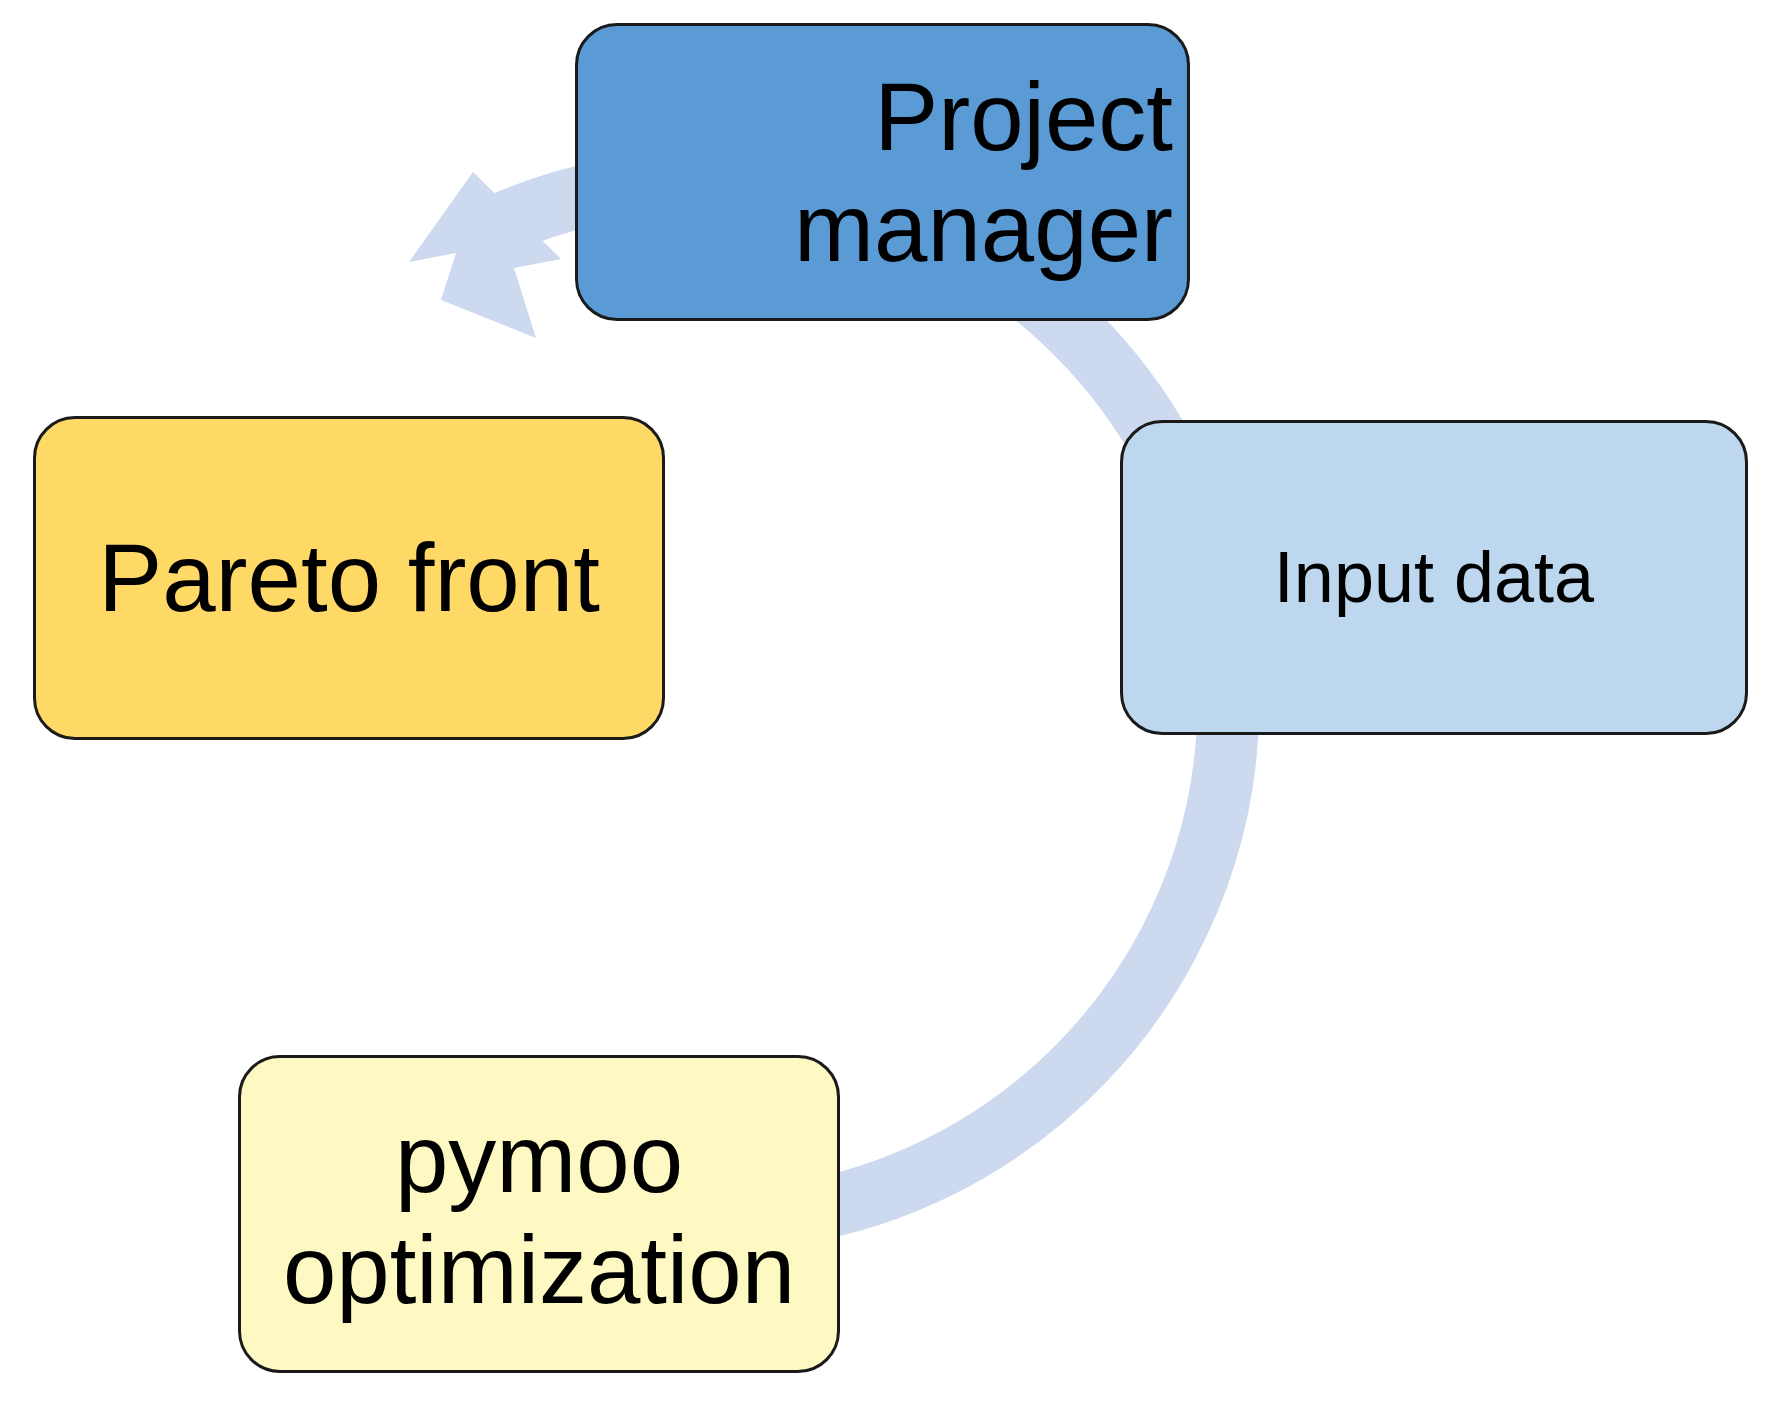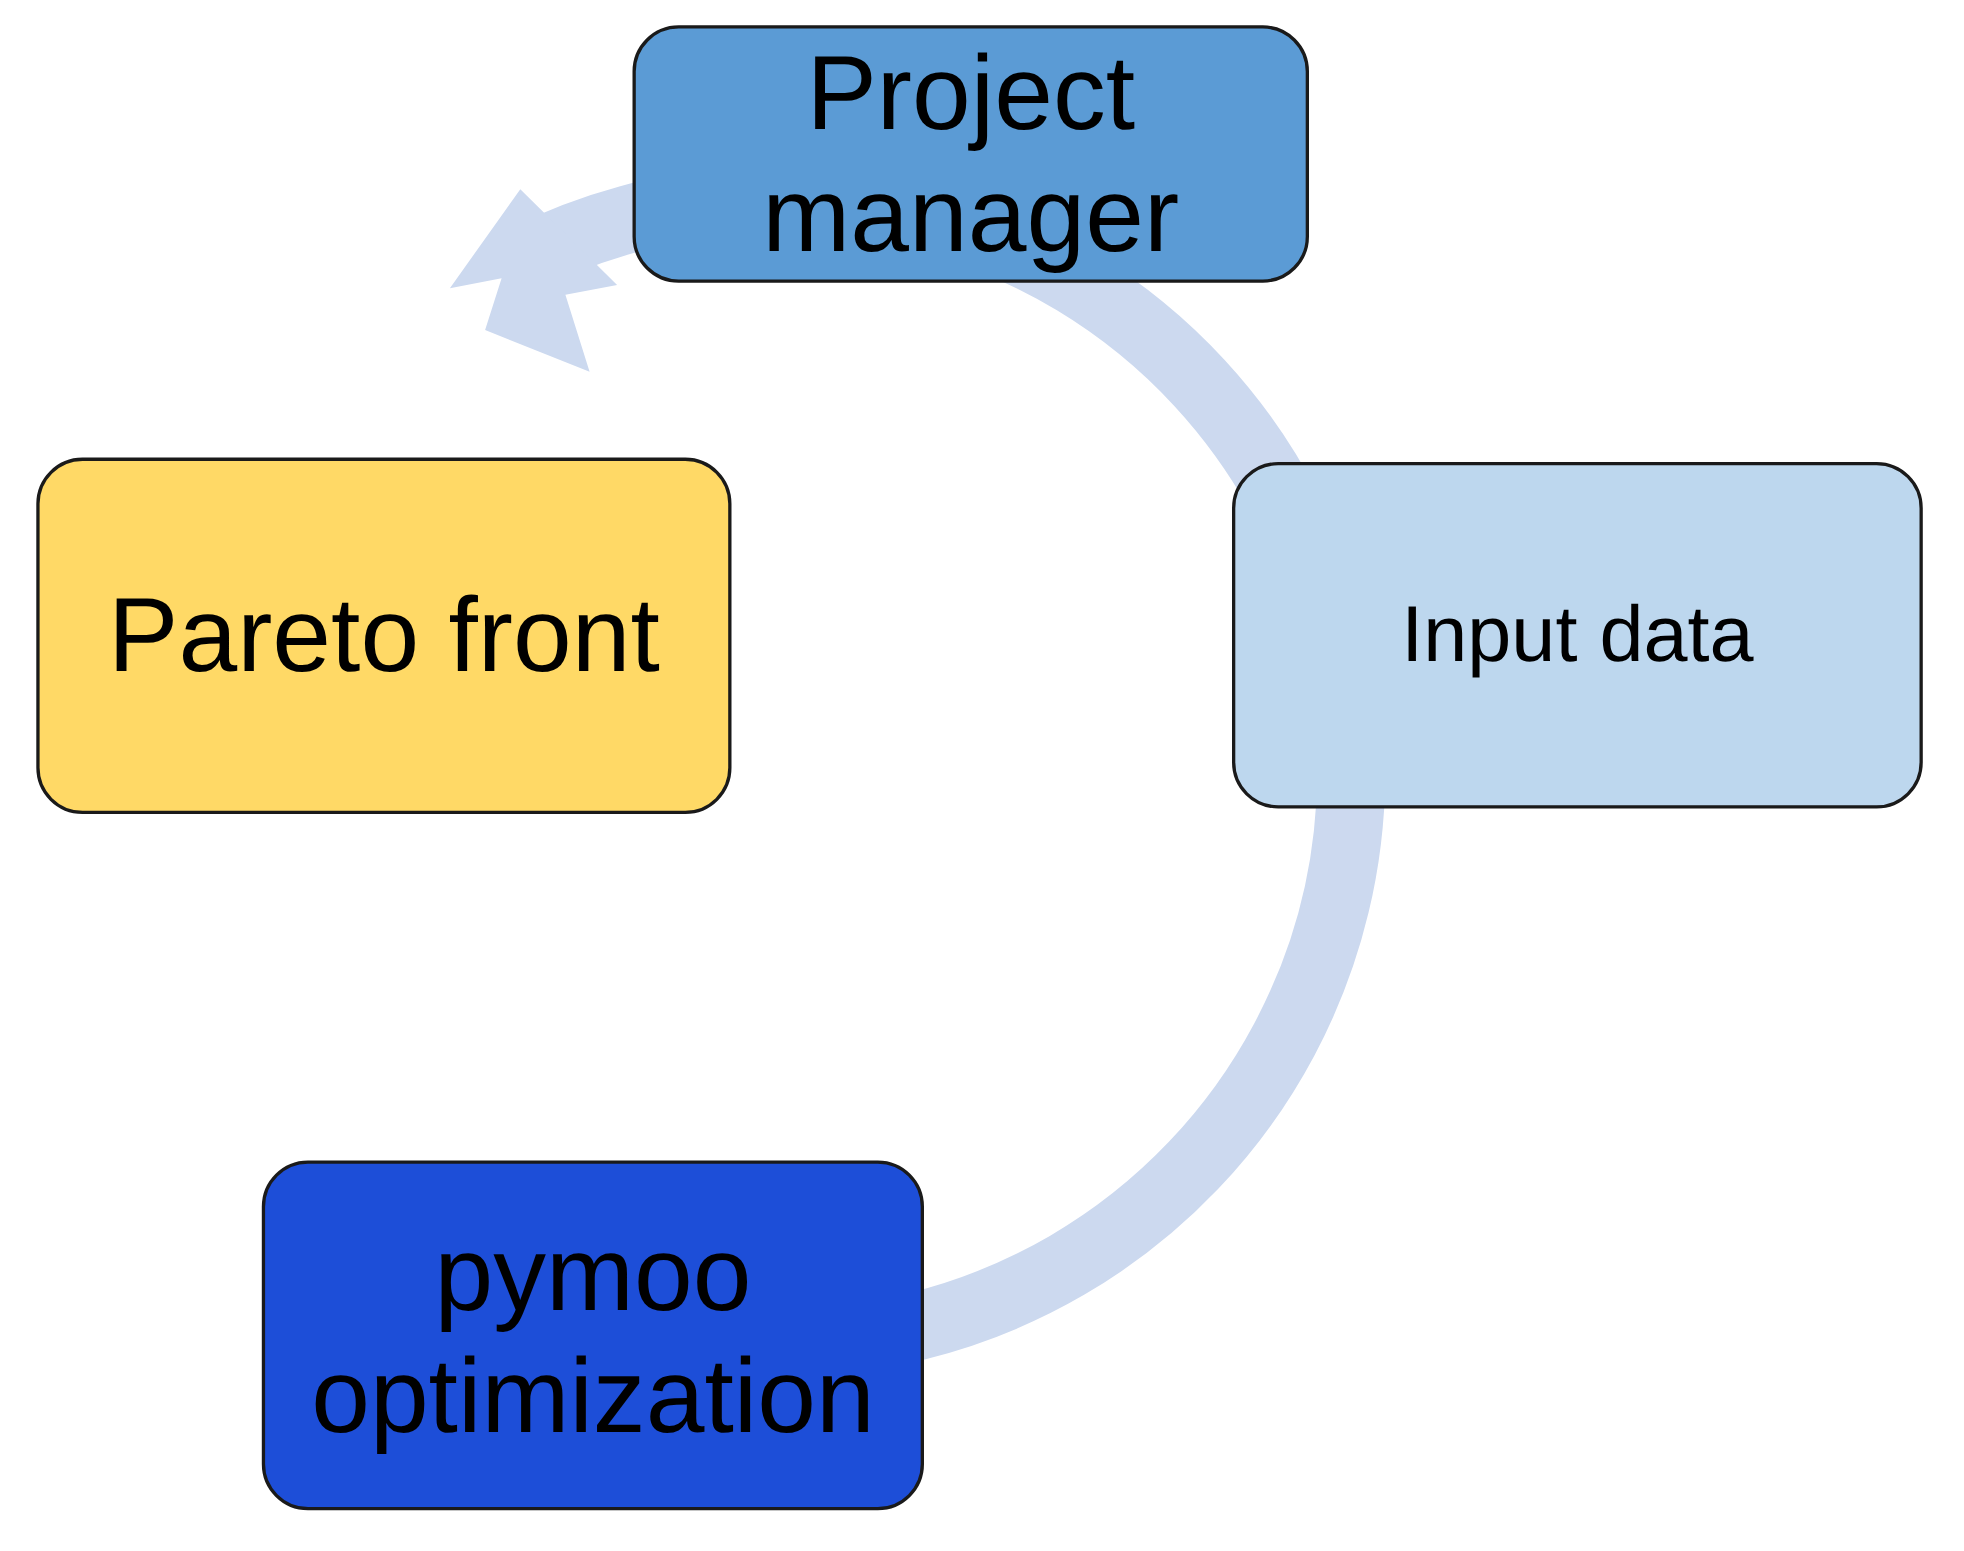--- a/index.html
+++ b/index.html
@@ -45,9 +45,10 @@
     white-space: pre-line;
   }
   #node-project-manager {
-    left: 575px; top: 23px; width: 615px; height: 234px;
+    left: 575px; top: 23px; width: 615px; height: 298px;
     background: #5b9bd5;
     font-size: 96px;
+    text-align: right;
   }
   #node-input-data {
     left: 1120px; top: 420px; width: 628px; height: 315px;

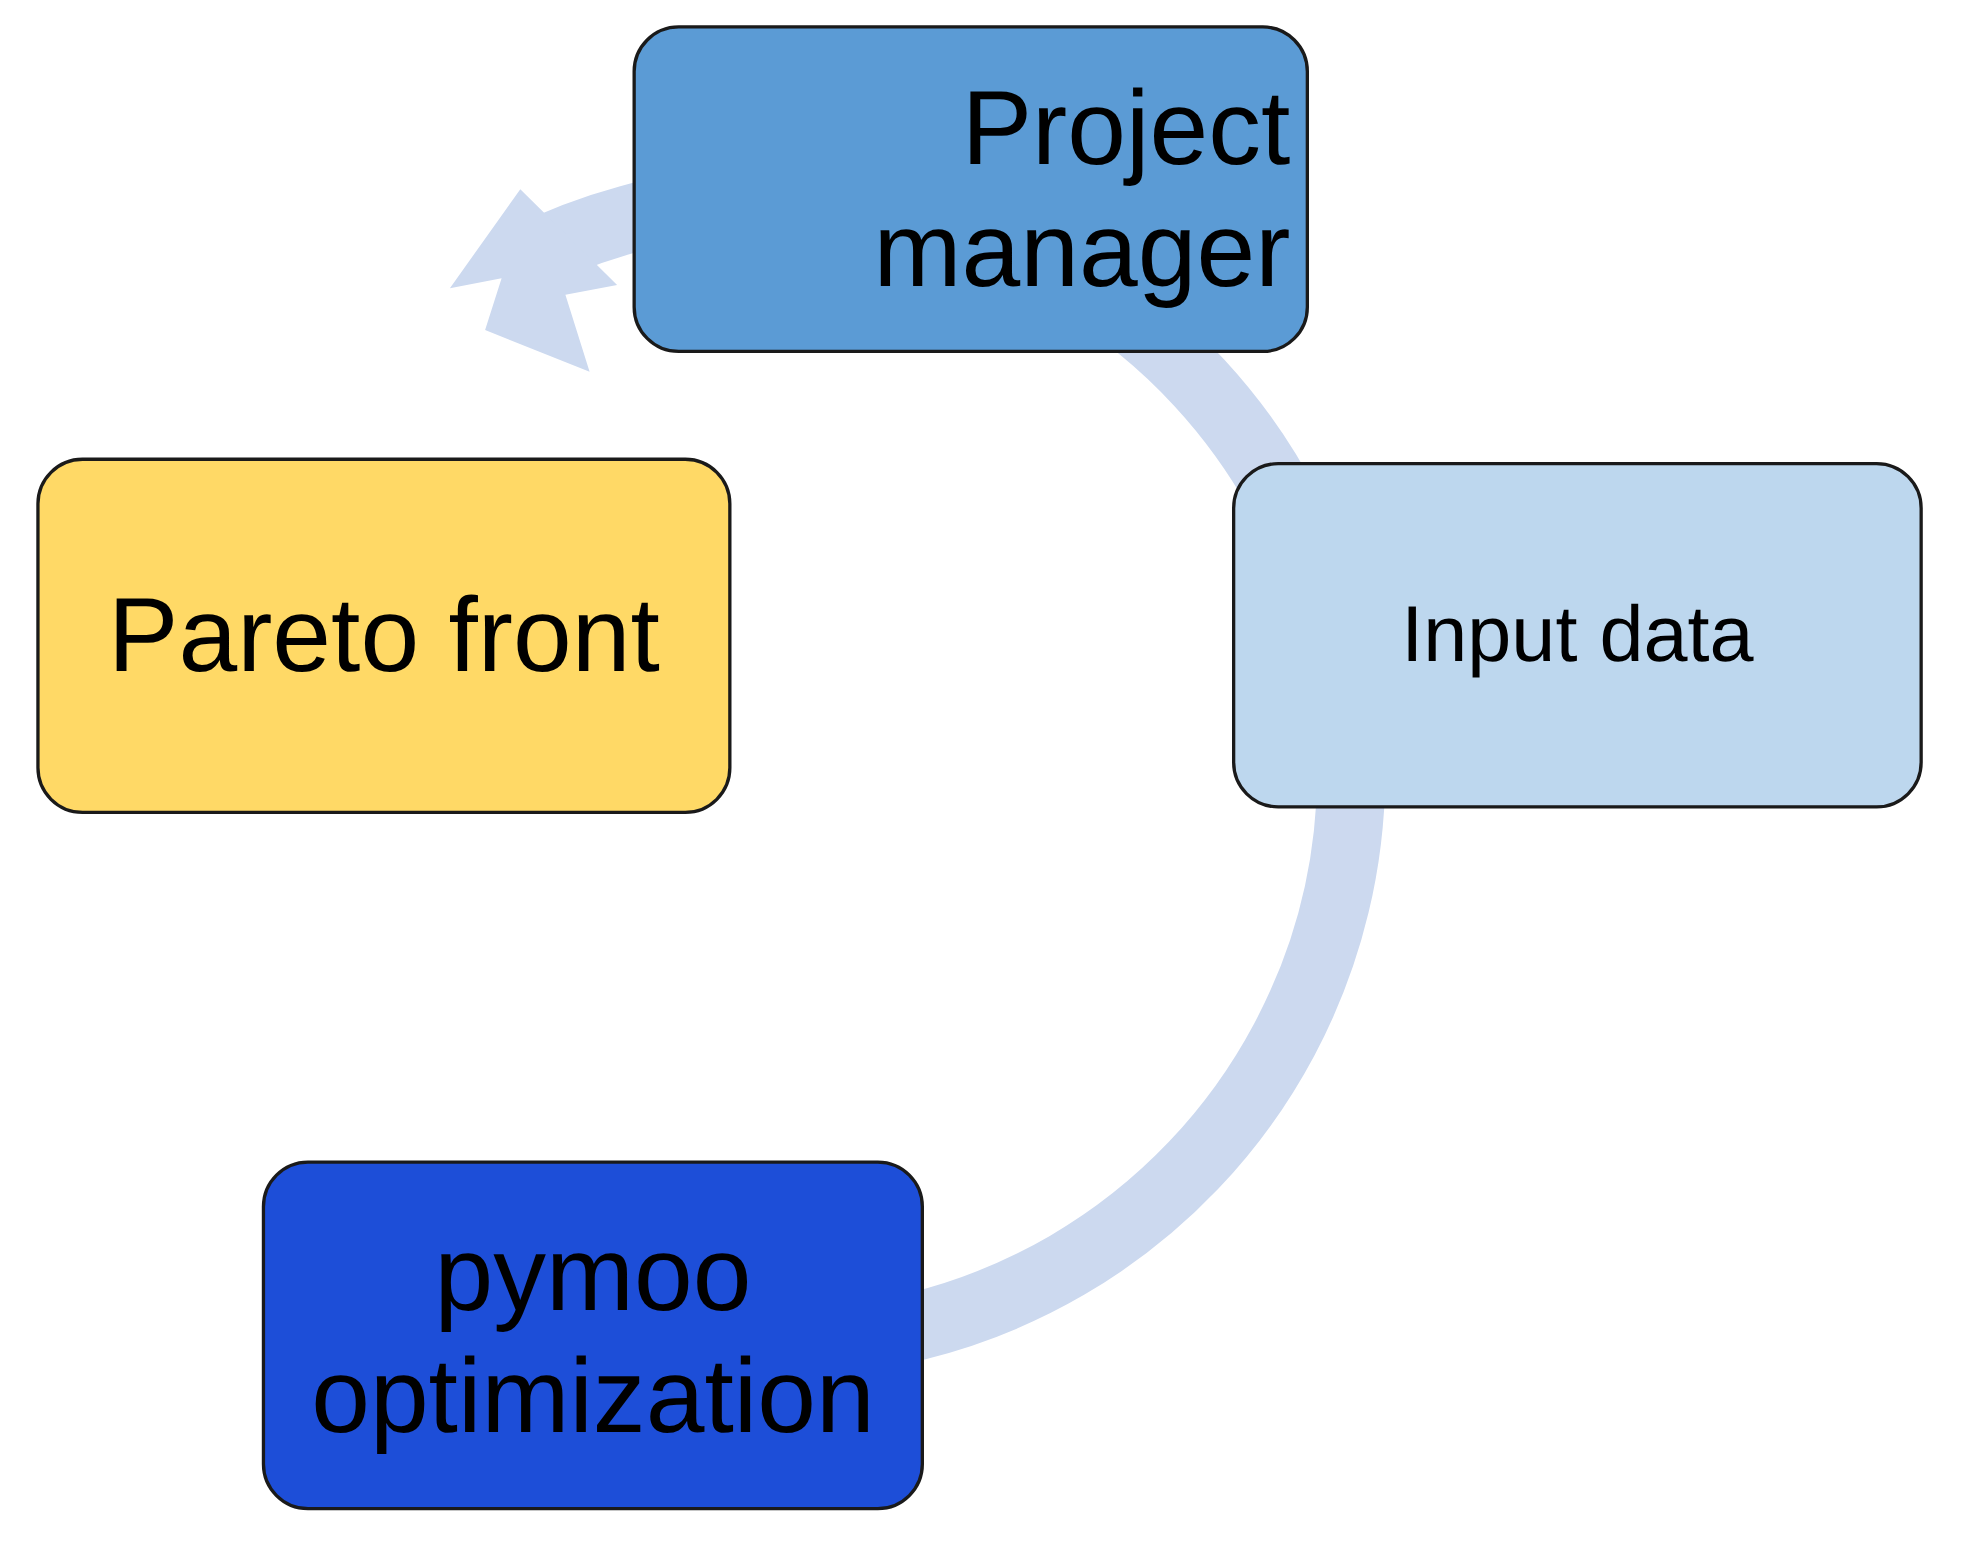--- a/index.html
+++ b/index.html
@@ -99,7 +99,7 @@
   </div>
 
 
-  <div class="node" id="node-pymoo" style="background: #1d4ed8; border-color: rgb(26, 26, 26);">
+  <div class="node" id="node-pymoo" style="background: #fef9c3; border-color: rgb(26, 26, 26);">
     <span class="label">pymoo
 optimization</span>
   </div>

